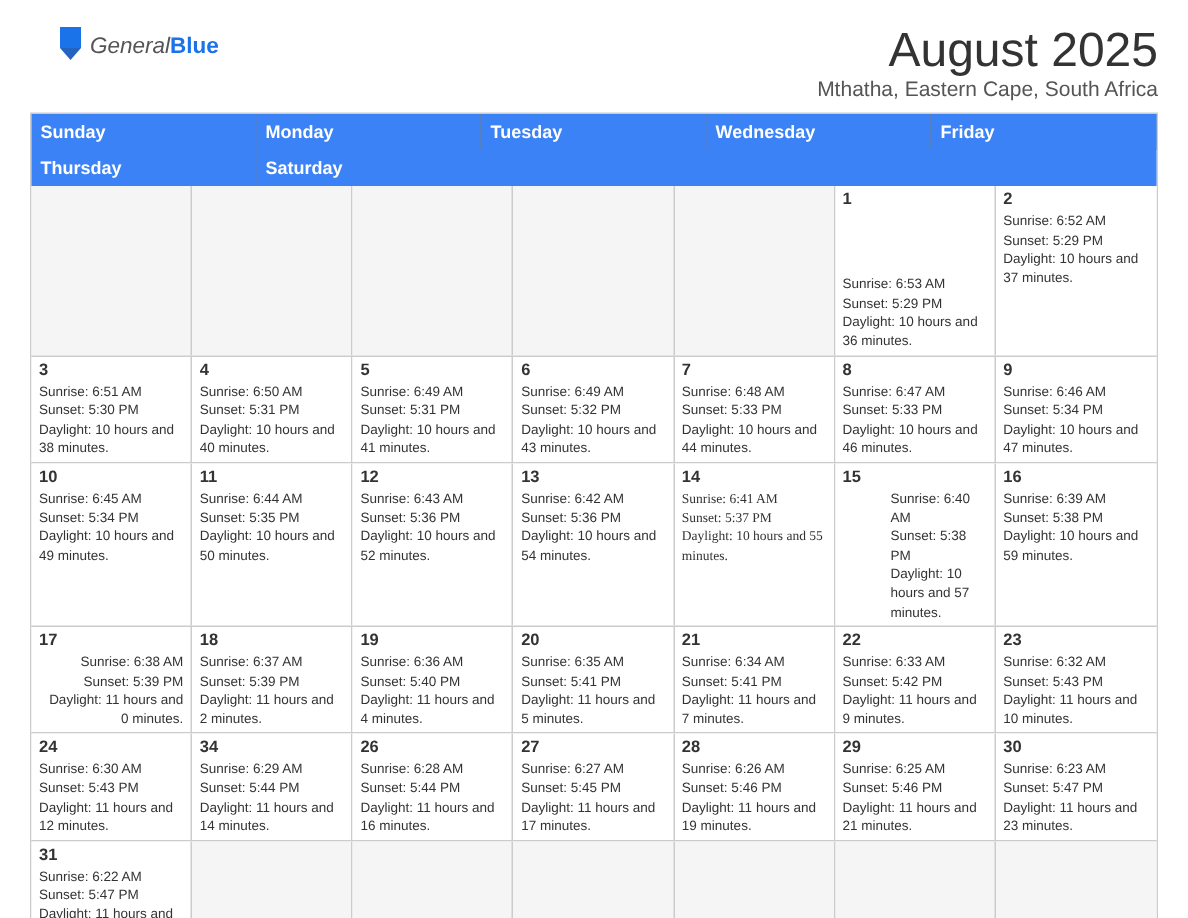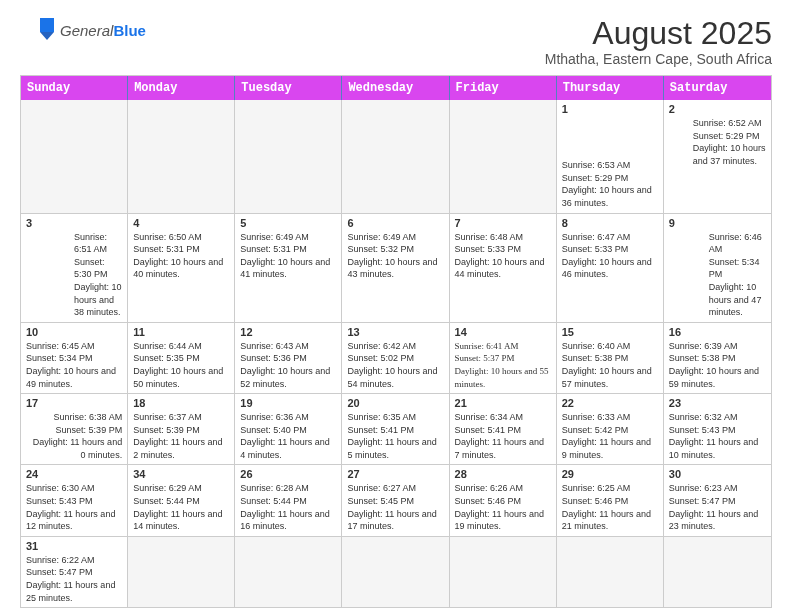--- a/index.html
+++ b/index.html
@@ -50,9 +50,8 @@
     }
     .cal-header-row {
       display: grid;
-      grid-template-columns: repeat(7, 1fr);
-      background: #d946ef;
-      font-family: Liberation Mono, monospace;
+      grid-template-columns: repeat(5, 1fr);
+      background: #3b82f6;
     }
     .cal-header-cell {
       color: #fff;

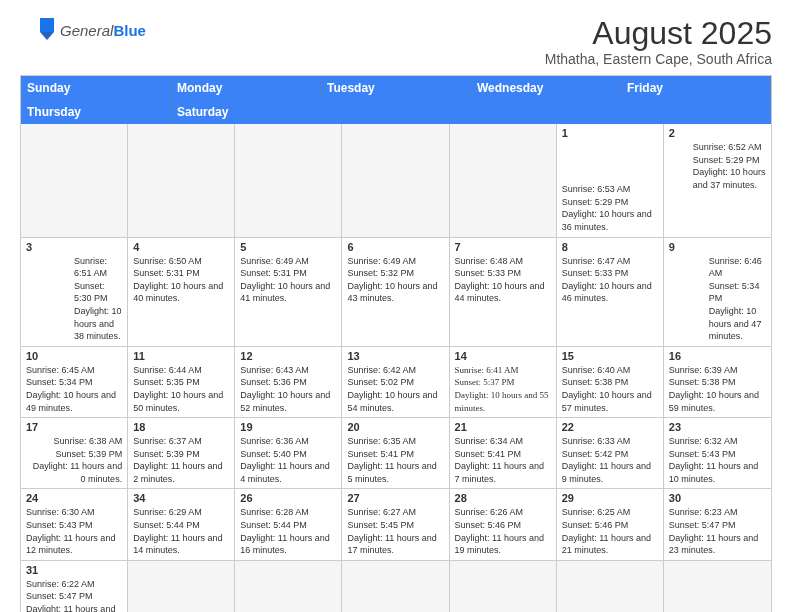--- a/index.html
+++ b/index.html
@@ -145,7 +145,7 @@
           </div>
           <div class="cal-cell">
             <span class="day-num">2</span>
-            <div class="cell-info" style="white-space: pre-line; margin-left: 24px;">Sunrise: 6:52 AM
+            <div class="cell-info" style="white-space: pre-line;">Sunrise: 6:52 AM
 Sunset: 5:29 PM
 Daylight: 10 hours and 37 minutes.</div>
           </div>

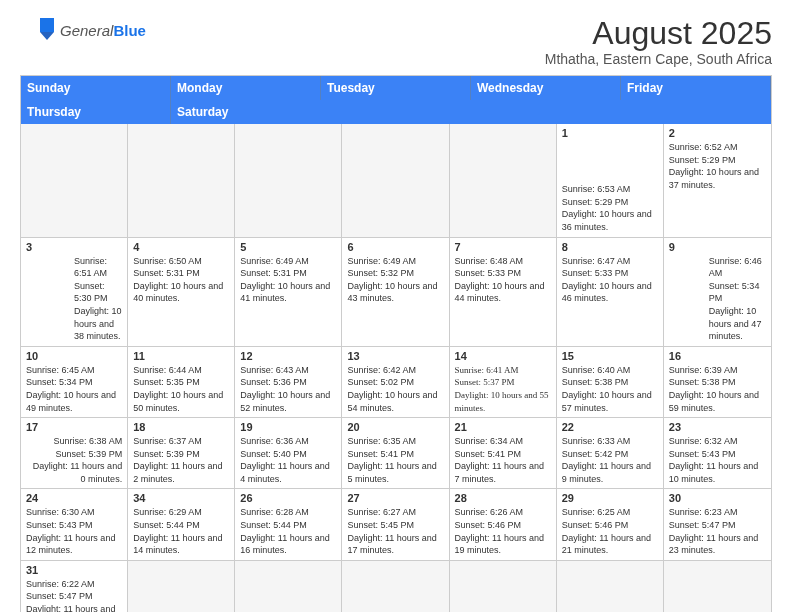--- a/index.html
+++ b/index.html
@@ -153,7 +153,7 @@
         <div class="cal-row">
           <div class="cal-cell">
             <span class="day-num">3</span>
-            <div class="cell-info" style="white-space: pre-line; margin-left: 48px;">Sunrise: 6:51 AM
+            <div class="cell-info" style="white-space: pre-line;">Sunrise: 6:51 AM
 Sunset: 5:30 PM
 Daylight: 10 hours and 38 minutes.</div>
           </div>

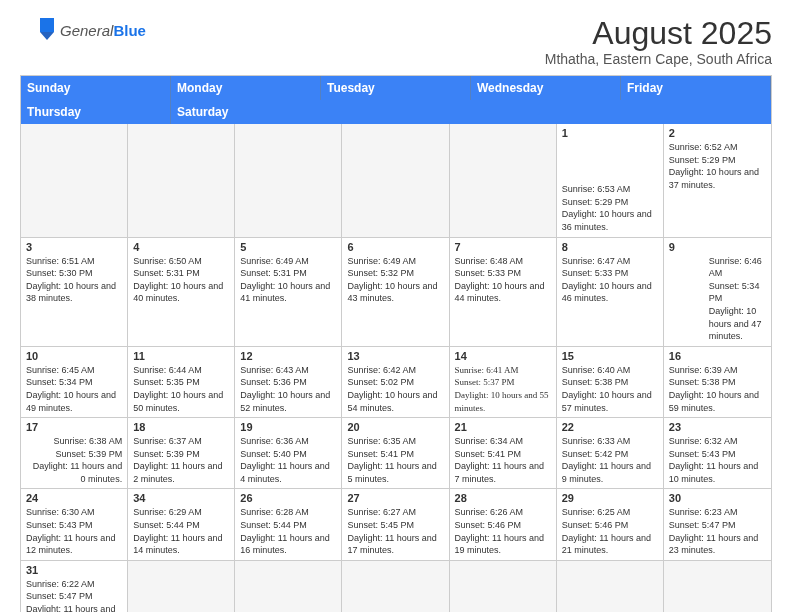--- a/index.html
+++ b/index.html
@@ -189,7 +189,7 @@
           </div>
           <div class="cal-cell">
             <span class="day-num">9</span>
-            <div class="cell-info" style="white-space: pre-line; margin-left: 40px;">Sunrise: 6:46 AM
+            <div class="cell-info" style="white-space: pre-line;">Sunrise: 6:46 AM
 Sunset: 5:34 PM
 Daylight: 10 hours and 47 minutes.</div>
           </div>

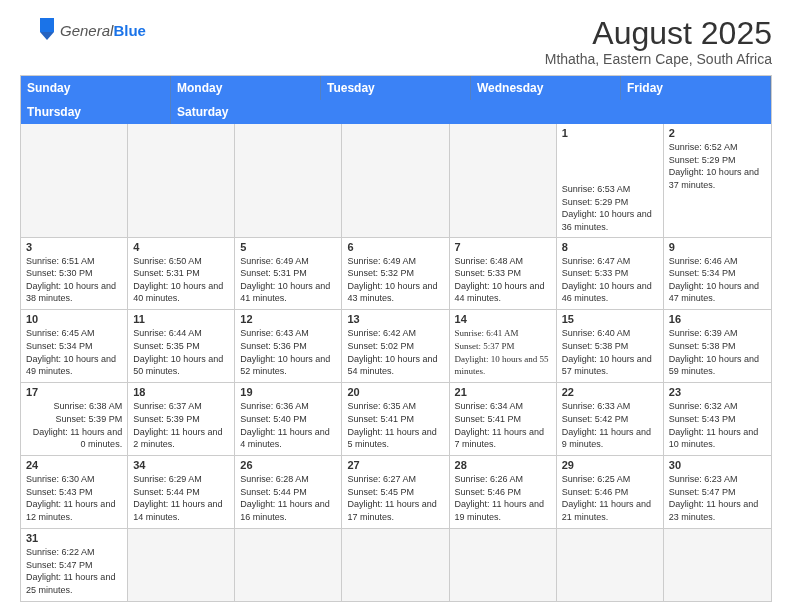--- a/index.html
+++ b/index.html
@@ -216,7 +216,7 @@
           <div class="cal-cell">
             <span class="day-num">13</span>
             <div class="cell-info" style="white-space: pre-line;">Sunrise: 6:42 AM
-Sunset: 5:02 PM
+Sunset: 5:36 PM
 Daylight: 10 hours and 54 minutes.</div>
           </div>
           <div class="cal-cell">

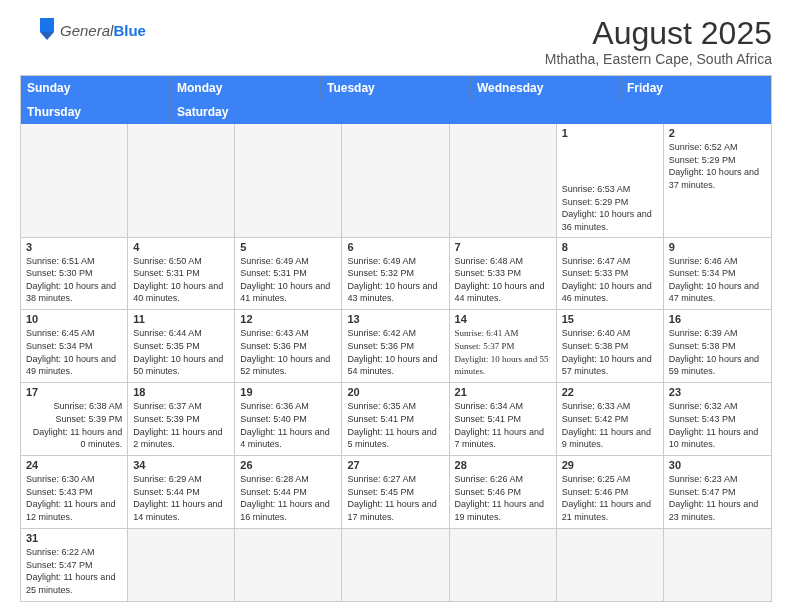--- a/index.html
+++ b/index.html
@@ -227,7 +227,7 @@
           </div>
           <div class="cal-cell">
             <span class="day-num">15</span>
-            <div class="cell-info" style="white-space: pre-line;">Sunrise: 6:40 AM
+            <div class="cell-info" style="white-space: pre-line; margin-left: 32px;">Sunrise: 6:40 AM
 Sunset: 5:38 PM
 Daylight: 10 hours and 57 minutes.</div>
           </div>

